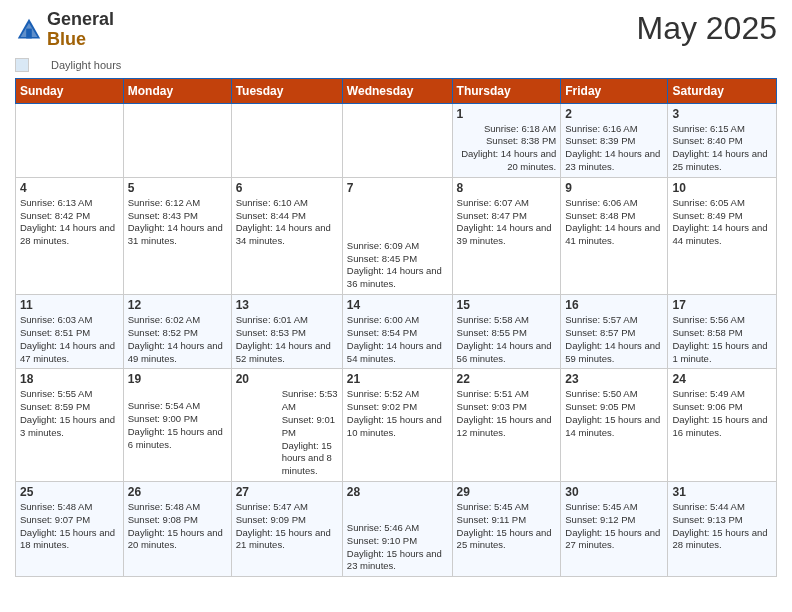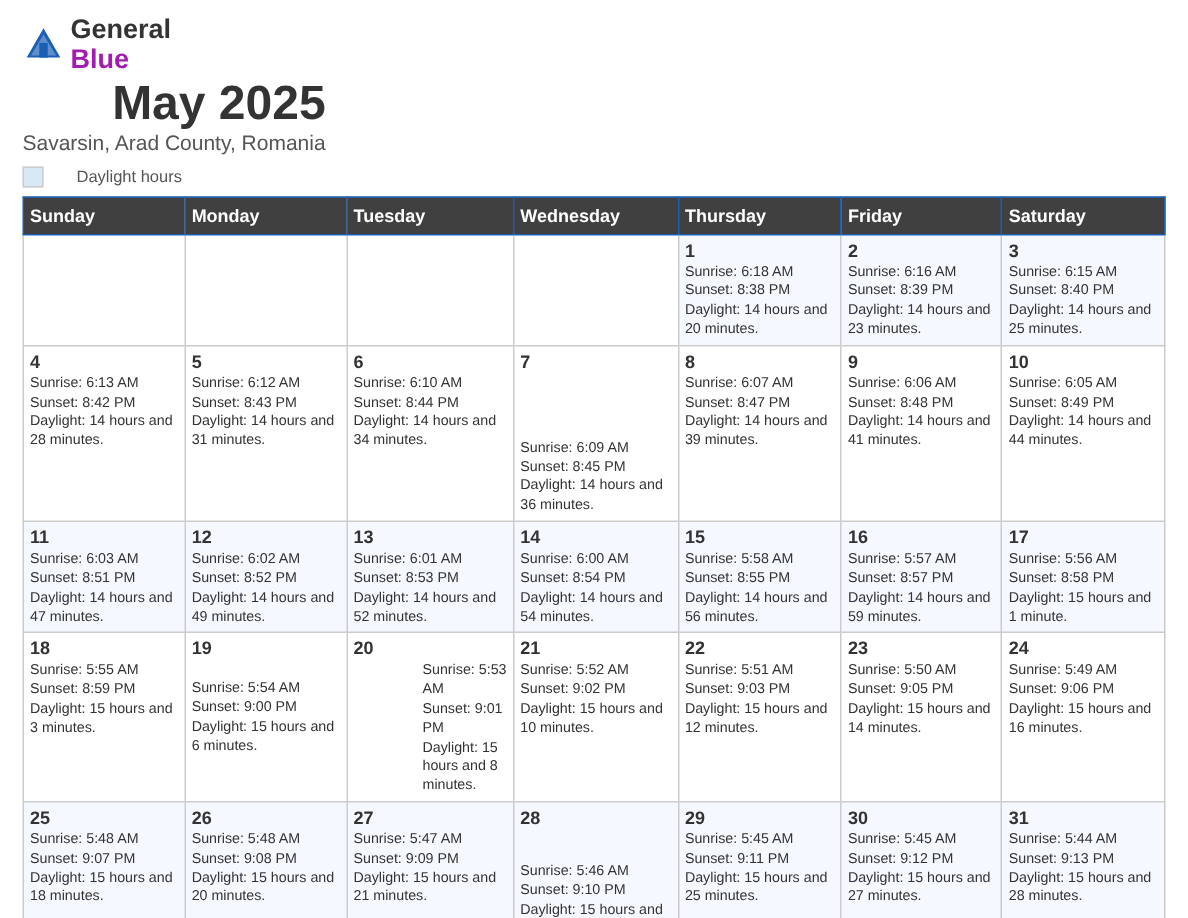--- a/index.html
+++ b/index.html
@@ -15,7 +15,6 @@
       justify-content: space-between;
       align-items: flex-start;
       margin-bottom: 8px;
-      flex-direction: column;
     }
     .logo {
       display: flex;

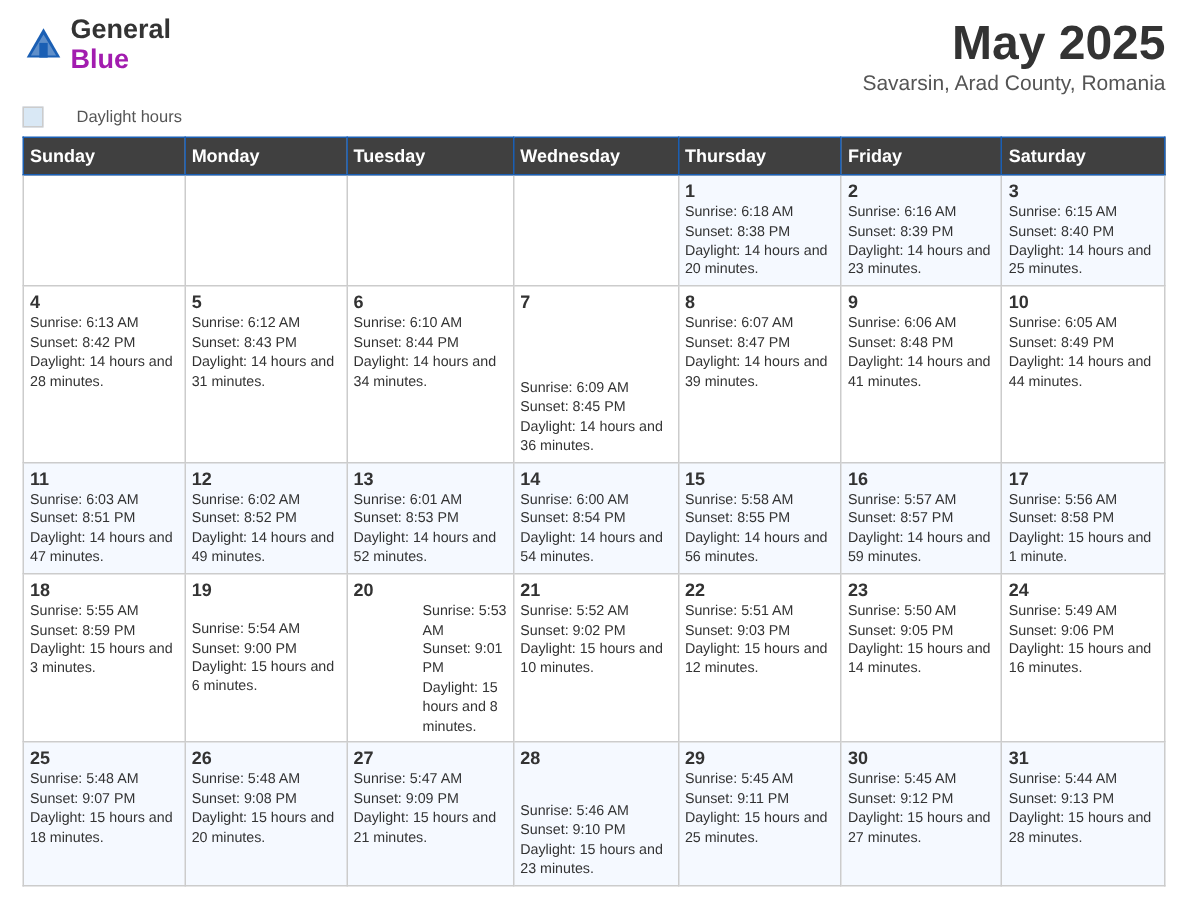--- a/index.html
+++ b/index.html
@@ -27,7 +27,7 @@
       line-height: 1.1;
     }
     .logo-general { color: #333; }
-    .logo-blue { color: #a21caf; }
+    .logo-blue { color: #a16207; }
     .logo-icon {
       width: 28px;
       height: 28px;

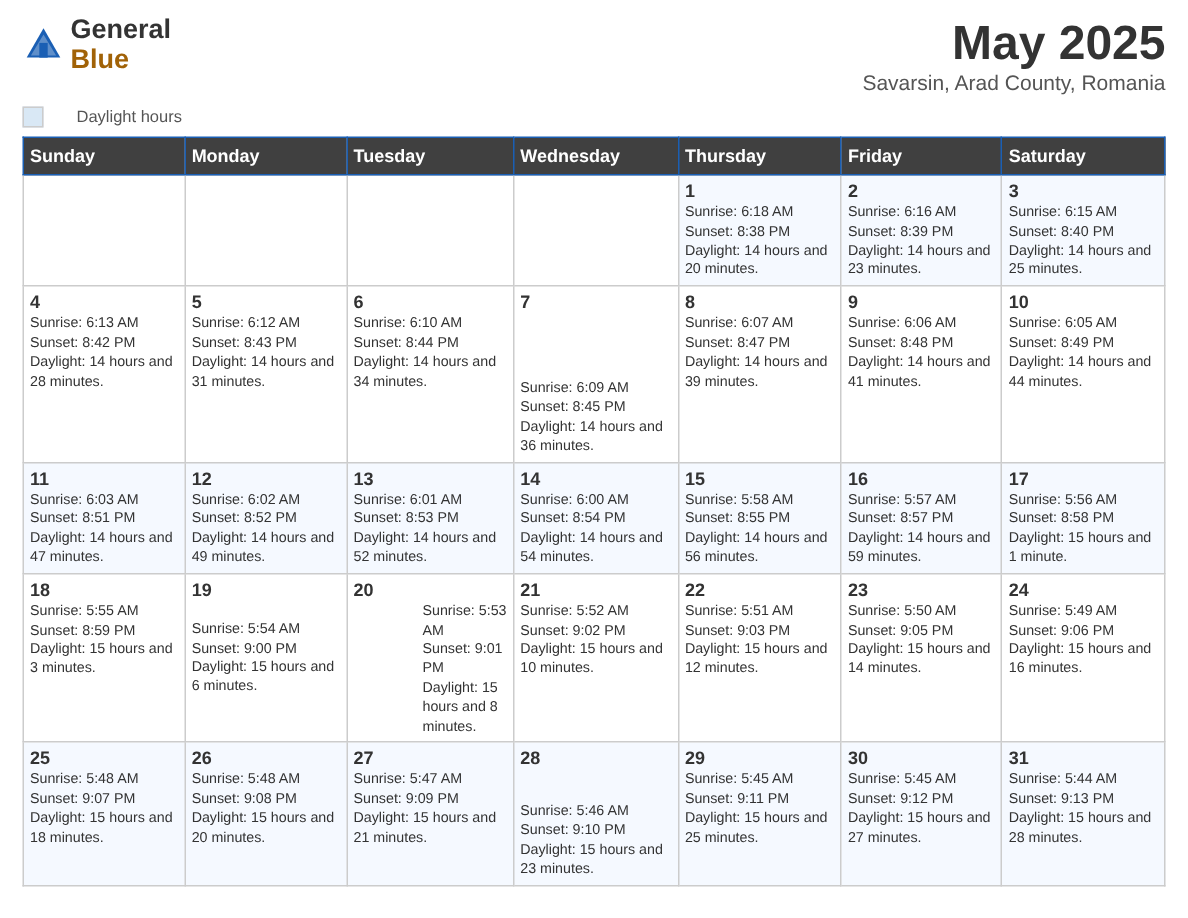--- a/index.html
+++ b/index.html
@@ -37,7 +37,7 @@
     }
     .month-title {
       font-size: 32px;
-      font-weight: bold;
+      font-weight: normal;
       color: #333;
     }
     .subtitle {

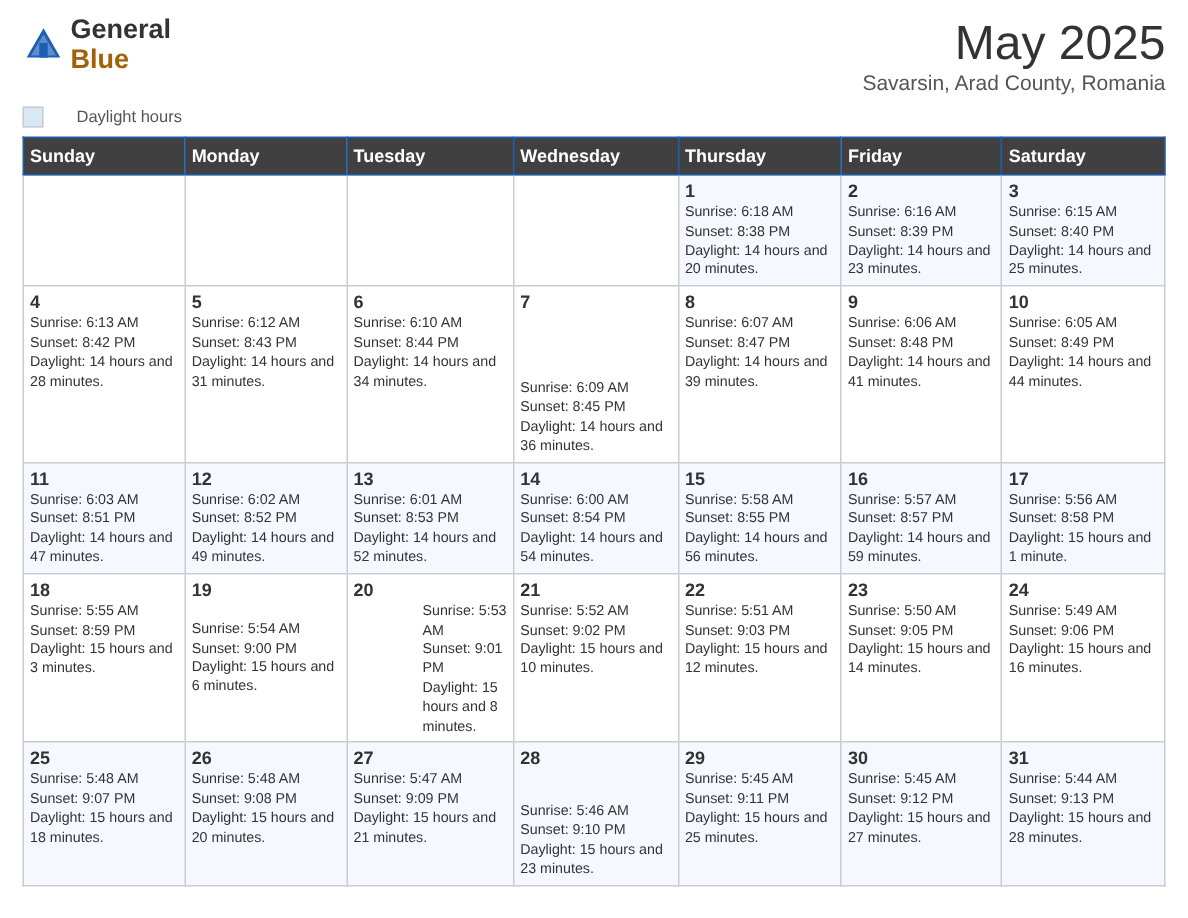--- a/index.html
+++ b/index.html
@@ -119,7 +119,6 @@
   </div>
   <div class="title-block">
     <div class="month-title">May 2025</div>
-    <div class="subtitle">Savarsin, Arad County, Romania</div>
   </div>
 </div>
 

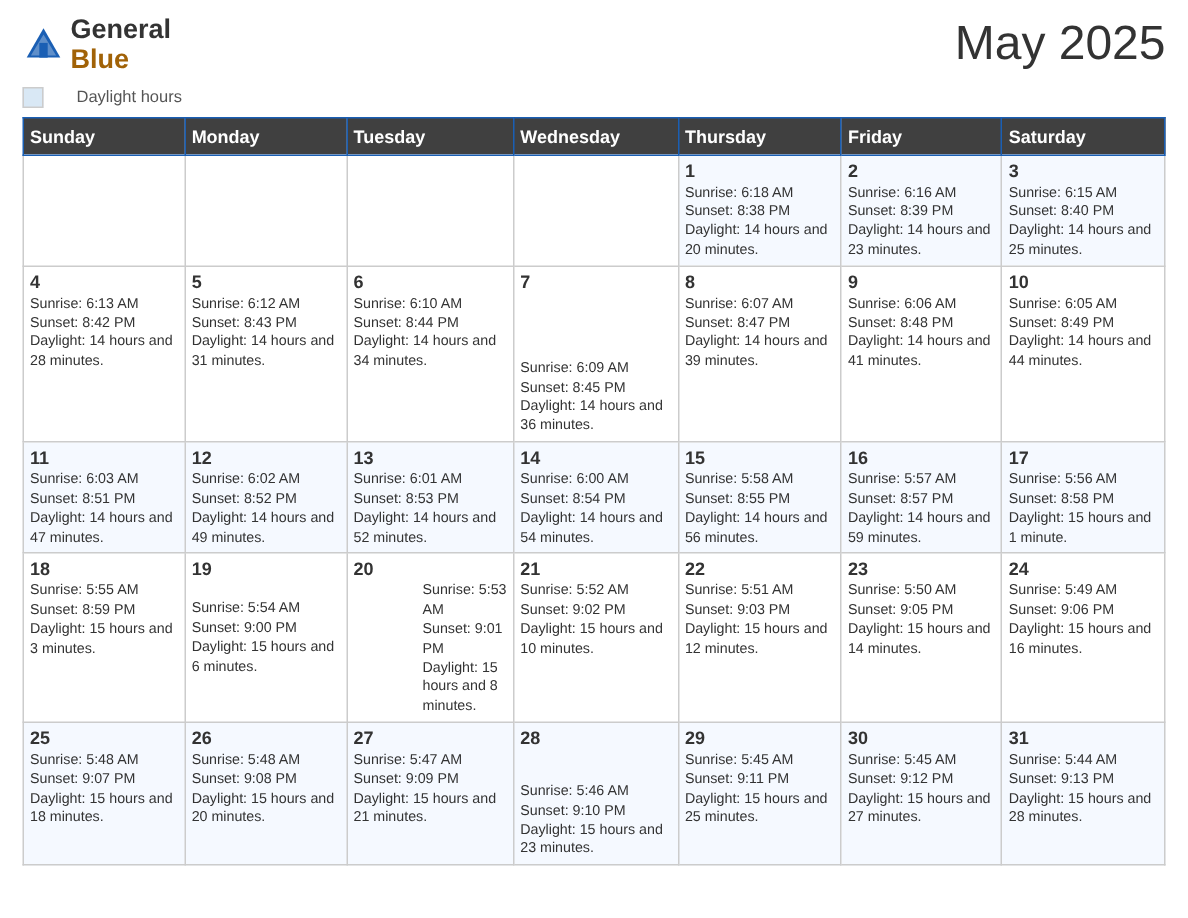--- a/index.html
+++ b/index.html
@@ -63,7 +63,7 @@
       border-collapse: collapse;
     }
     thead tr th {
-      background: #404040;
+      background: #c2410c;
       color: #fff;
       font-size: 12px;
       font-weight: bold;

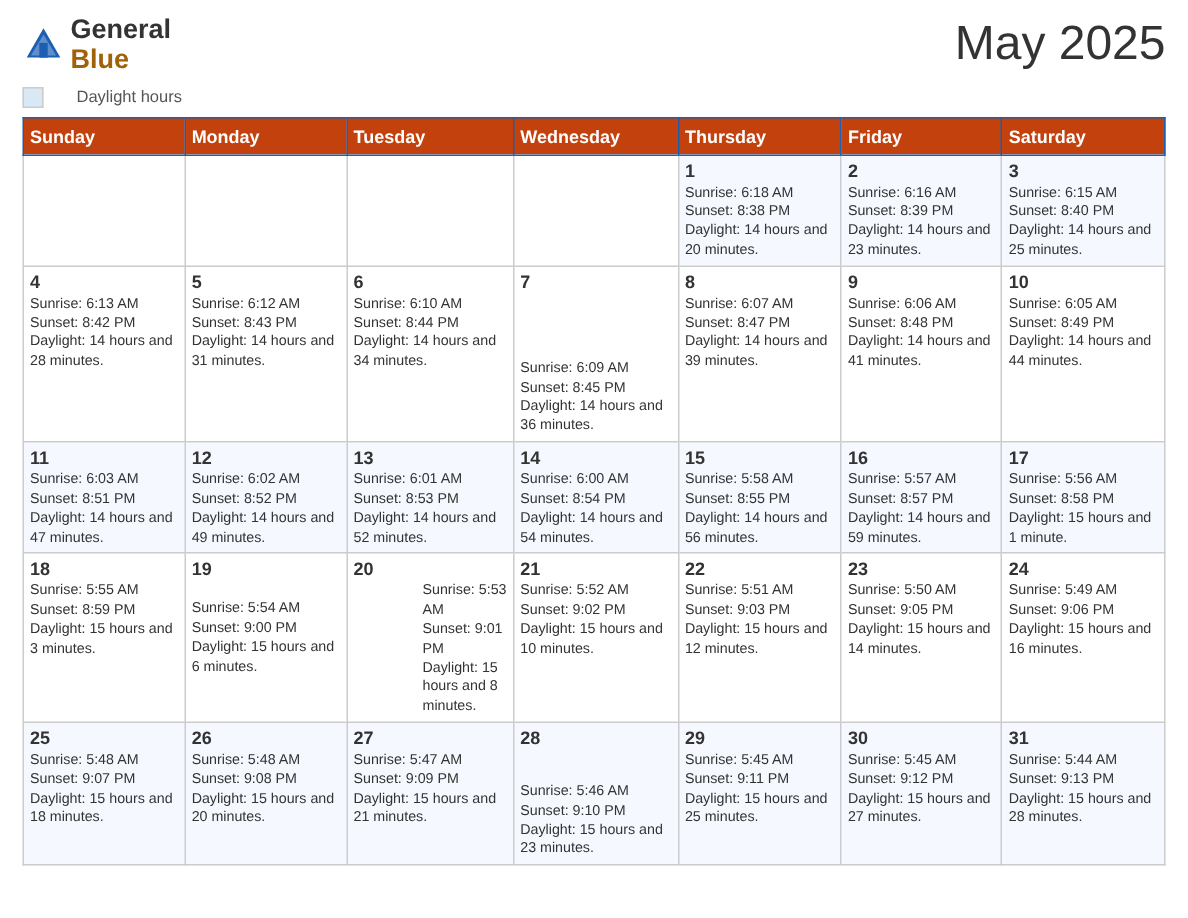--- a/index.html
+++ b/index.html
@@ -147,7 +147,7 @@
         <td class="empty-cell"></td>
         <td>
           <div class="day-num">1</div>
-          <div class="day-info" style="white-space: pre-line;">Sunrise: 6:18 AM
+          <div class="day-info" style="white-space: pre-line; text-align: right;">Sunrise: 6:18 AM
 Sunset: 8:38 PM
 Daylight: 14 hours and 20 minutes.</div>
         </td>

